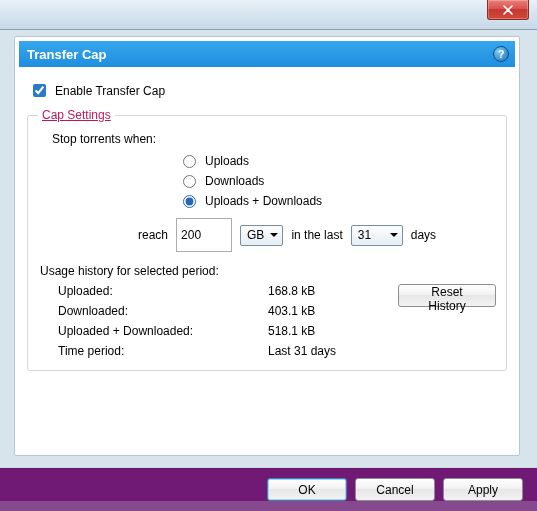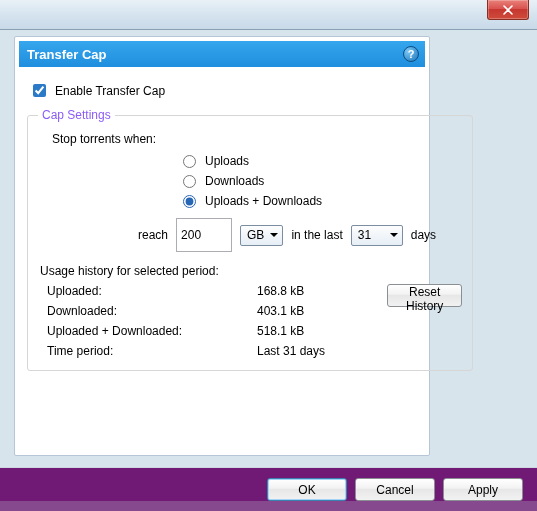--- a/index.html
+++ b/index.html
@@ -47,7 +47,7 @@
     position: absolute;
     top: 36px;
     left: 14px;
-    width: 416px;
+    width: 506px;
     height: 420px;
     background: #ffffff;
     border: 1px solid #b7c6d6;

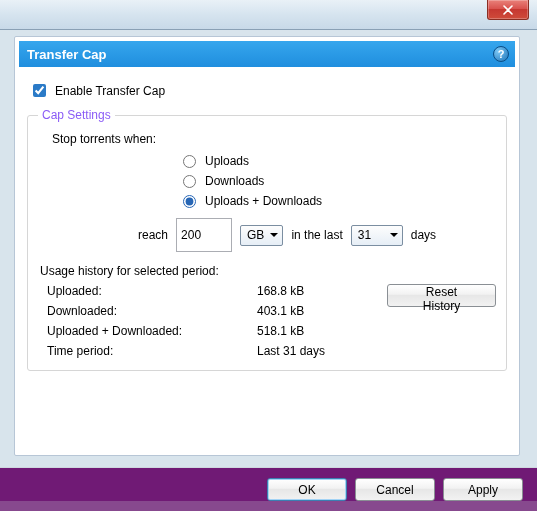--- a/index.html
+++ b/index.html
@@ -89,7 +89,8 @@
   }
   fieldset.group > legend {
     padding: 0 4px;
-    color: #8b5cf6;
+    color: #be185d;
+    text-decoration: underline;
   }
   .stop-label { margin: 2px 0 6px 14px; }
   .radio-col { margin-left: 140px; }

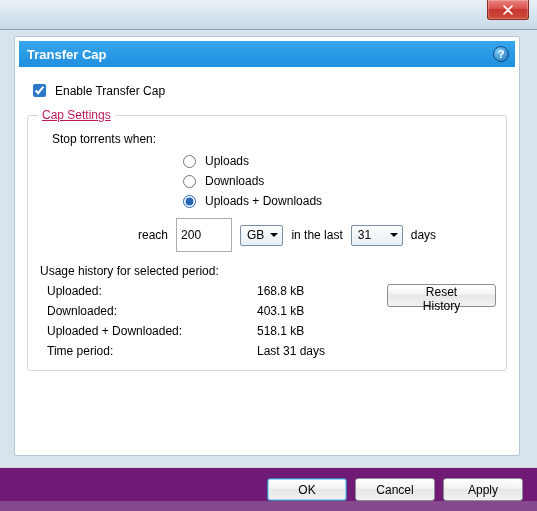--- a/index.html
+++ b/index.html
@@ -136,7 +136,7 @@
     display: flex;
     gap: 10px;
     align-items: flex-start;
-    margin-left: 9px;
+    margin-left: 20px;
   }
   .usage-grid {
     display: grid;

